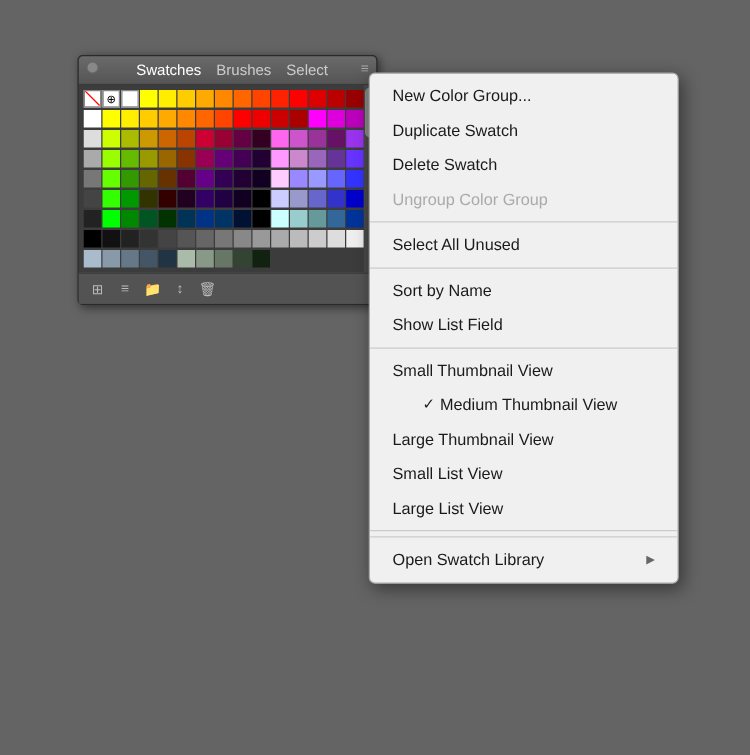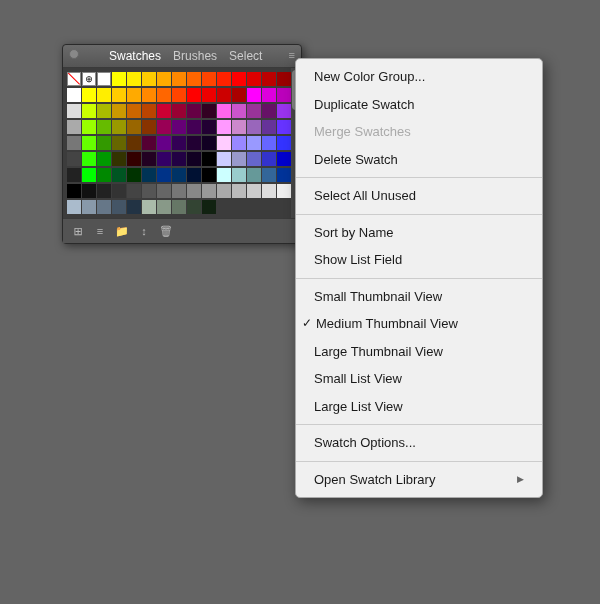--- a/index.html
+++ b/index.html
@@ -365,7 +365,6 @@
 <div class="context-menu" id="context-menu">
     <div class="menu-item">New Color Group...</div>
     <div class="menu-item">Duplicate Swatch</div>
-    <div class="menu-item disabled">Merge Swatches</div>
     <div class="menu-item">Delete Swatch</div>
     <div class="menu-divider"></div>
     <div class="menu-item">Select All Unused</div>

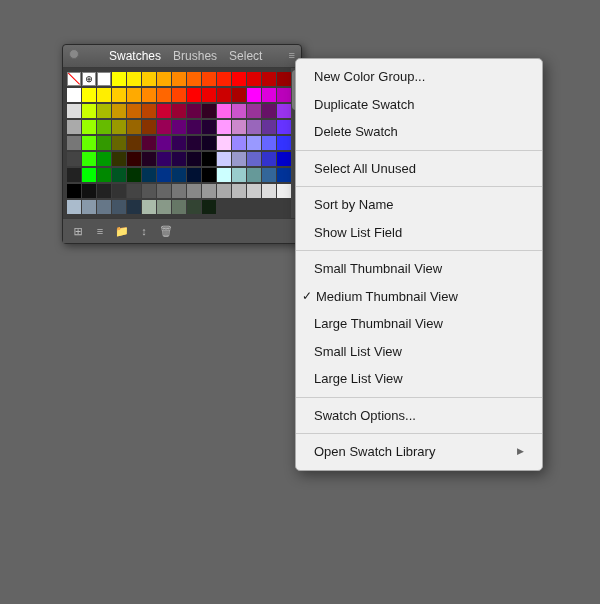--- a/index.html
+++ b/index.html
@@ -366,6 +366,7 @@
     <div class="menu-item">New Color Group...</div>
     <div class="menu-item">Duplicate Swatch</div>
     <div class="menu-item">Delete Swatch</div>
+    <div class="menu-item disabled">Ungroup Color Group</div>
     <div class="menu-divider"></div>
     <div class="menu-item">Select All Unused</div>
     <div class="menu-divider"></div>

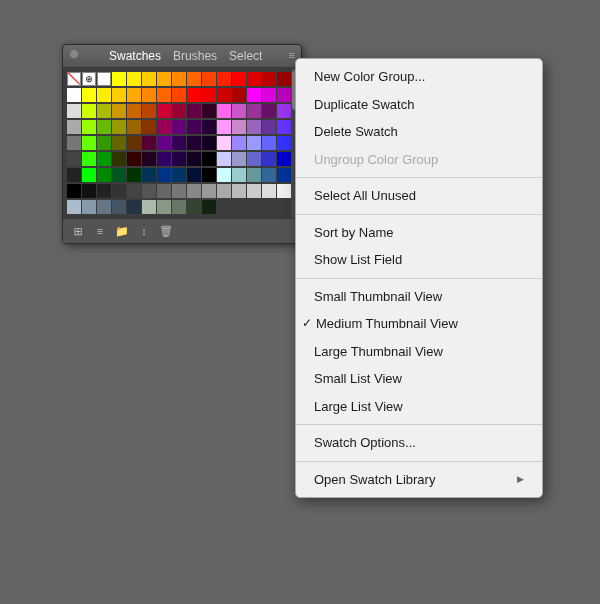--- a/index.html
+++ b/index.html
@@ -157,6 +157,7 @@
     .menu-item.checked {
       position: relative;
       padding-left: 20px;
+      margin-left: 36px;
     }
     .menu-item.checked::before {
       content: '✓';

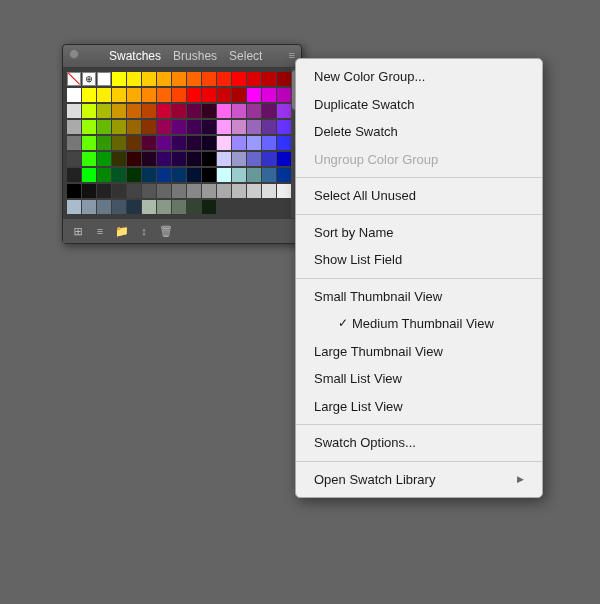--- a/index.html
+++ b/index.html
@@ -380,7 +380,6 @@
     <div class="menu-item">Small List View</div>
     <div class="menu-item">Large List View</div>
     <div class="menu-divider"></div>
-    <div class="menu-item">Swatch Options...</div>
     <div class="menu-divider"></div>
     <div class="menu-item has-submenu">Open Swatch Library</div>
   </div>

